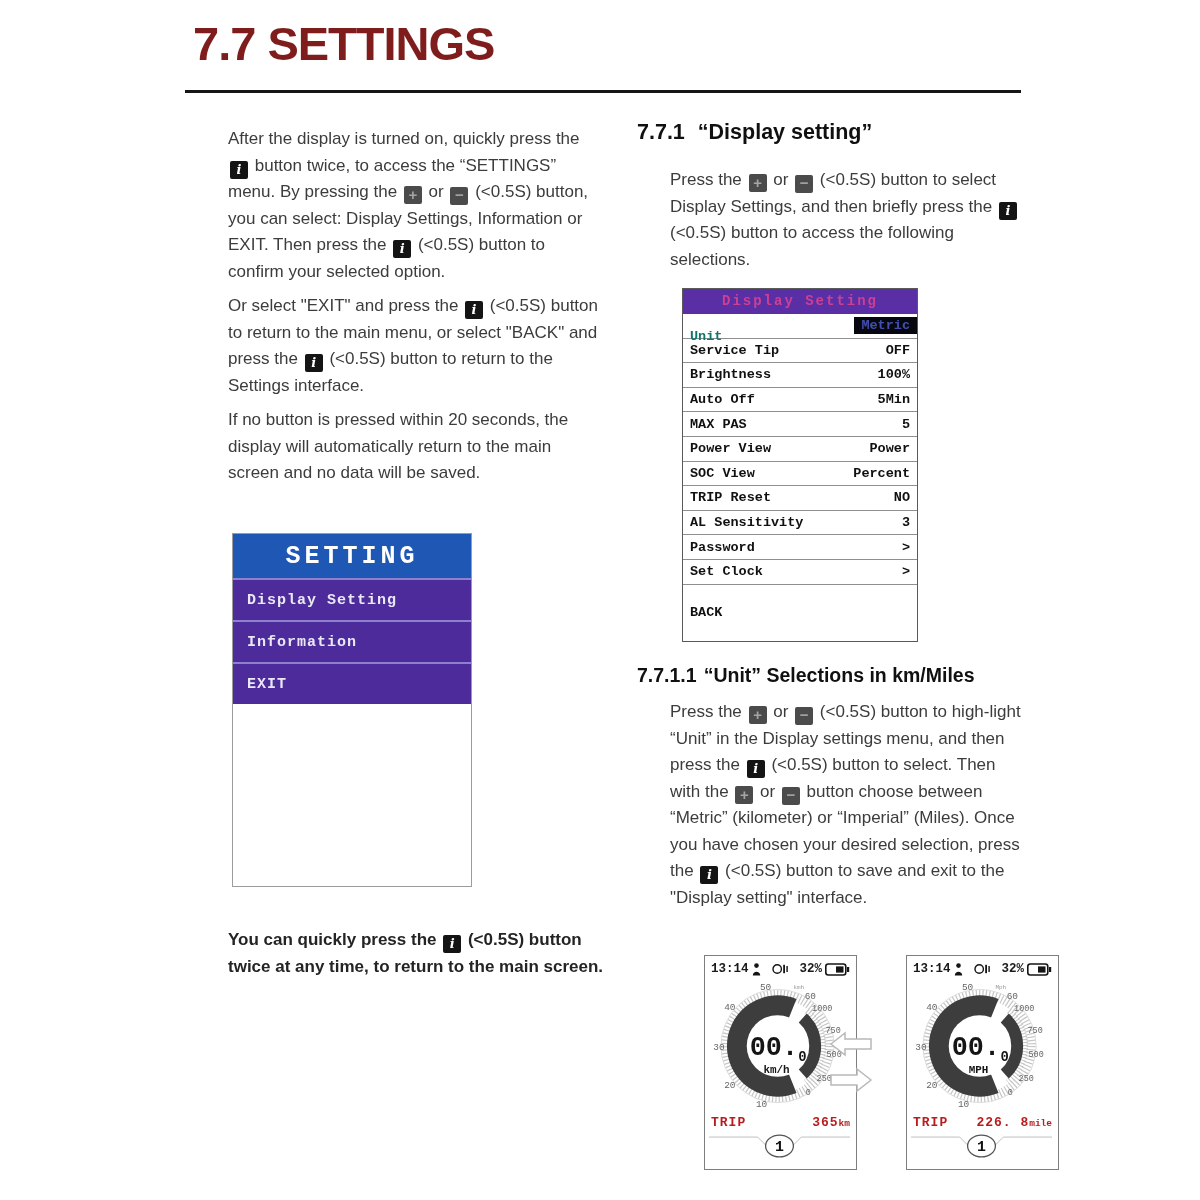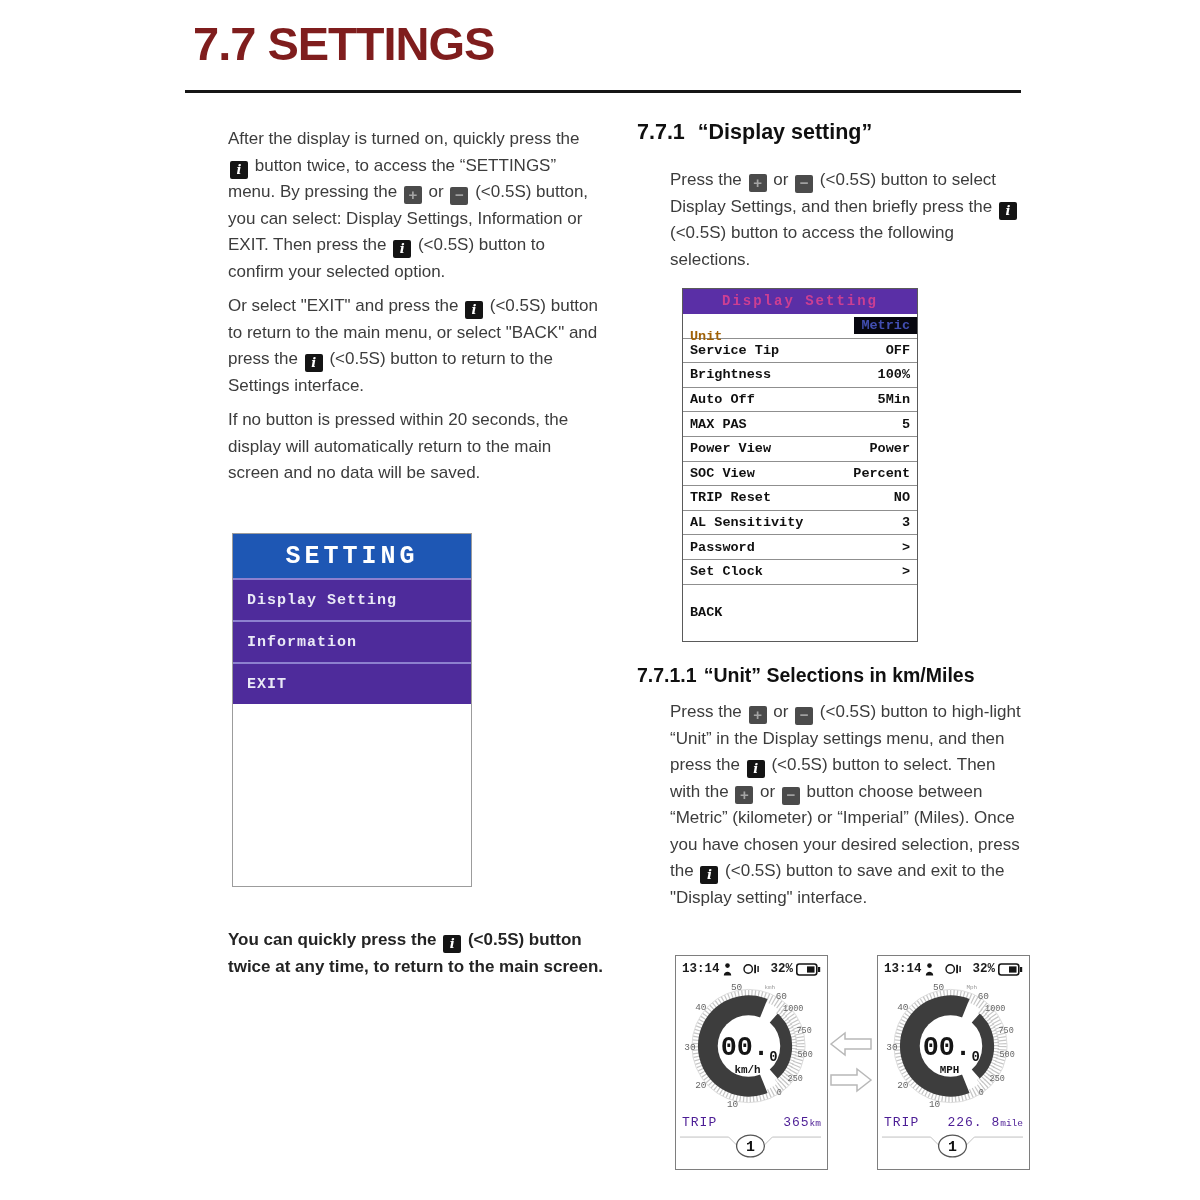--- a/index.html
+++ b/index.html
@@ -49,7 +49,7 @@
   .trow{display:flex;justify-content:space-between;align-items:center;height:23.6px;
         border-bottom:1px solid #8f8f8f;padding:0 7px;font-size:13.5px;color:#101010;}
   .trow-back{height:56px;border-bottom:none;text-align:right;}
-  .lab-yellow{color:#a16207;margin-top:21px;}
+  .lab-yellow{color:#0f766e;margin-top:21px;}
   .val-hl{background:#07070f;color:#414eb0;padding:1px 7px;margin-right:-7px;}
 
   

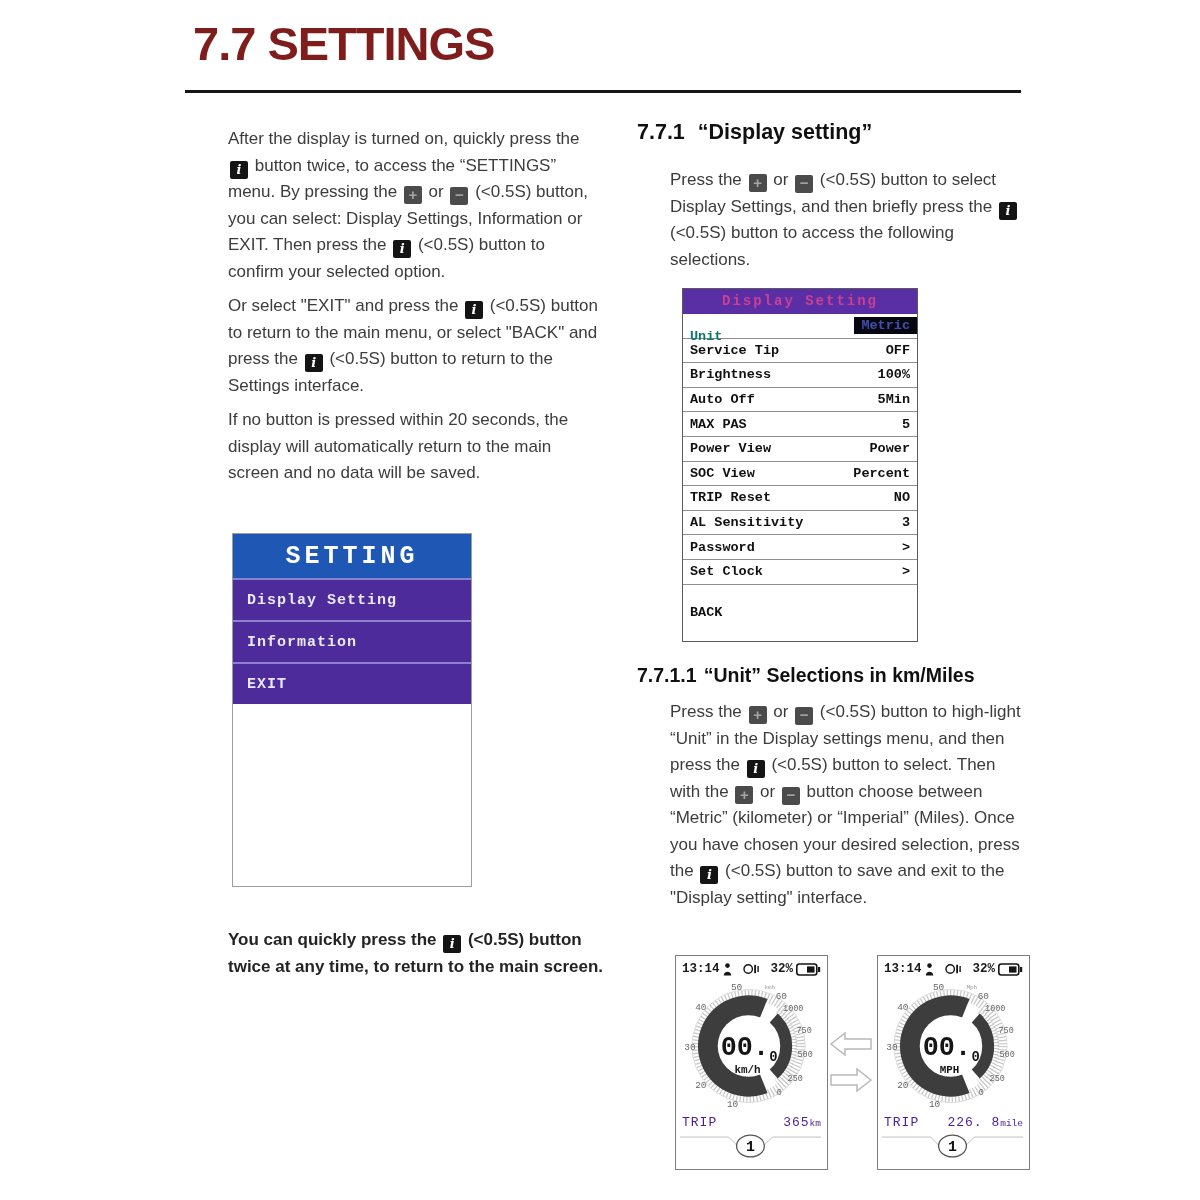--- a/index.html
+++ b/index.html
@@ -54,7 +54,7 @@
 
   
   .display{position:absolute;top:955px;width:151px;height:213px;border:1px solid #7e7e7e;background:#fff;
-           font-family:"Liberation Mono",monospace;}
+           font-family:"Liberation Mono",monospace;margin-left:29px;}
   .display-metric{left:675px;}
   .display-imperial{left:877px;}
   .d-topbar{display:flex;align-items:center;justify-content:space-between;padding:4px 6px 0 6px;

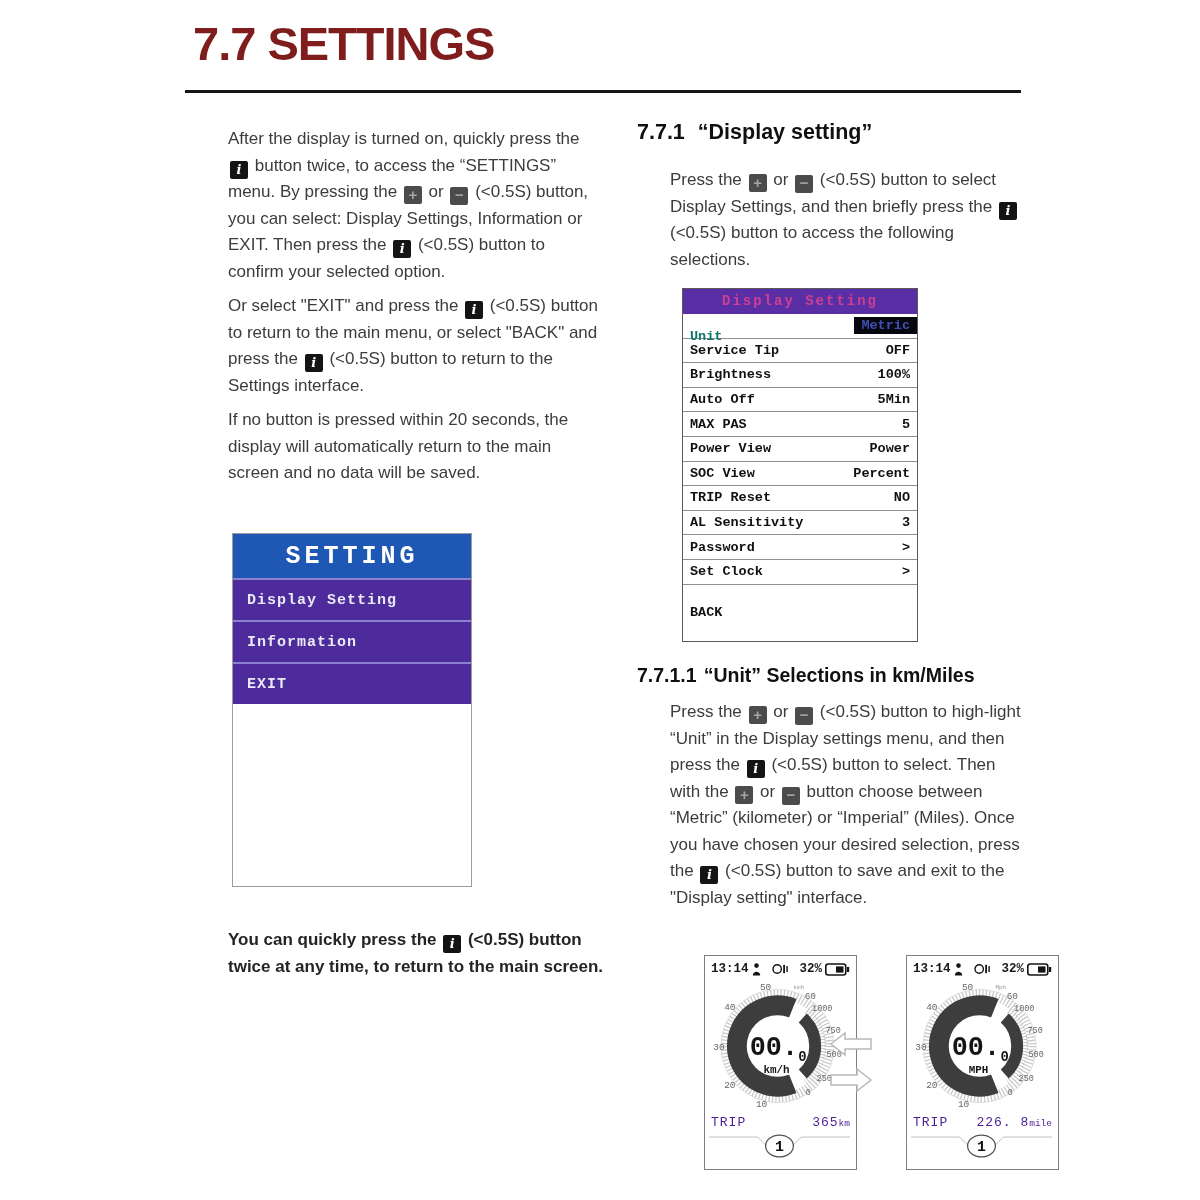--- a/index.html
+++ b/index.html
@@ -63,7 +63,7 @@
   .d-gauge{display:block;margin:2px auto 0 auto;}
   .d-gauge text{font-family:"Liberation Mono",monospace;}
   .d-trip-row{display:flex;justify-content:space-between;align-items:flex-start;padding:0 6px;
-              font-size:13px;font-weight:normal;color:#4c1d95;letter-spacing:1px;}
+              font-size:13px;font-weight:bold;color:#b91c1c;letter-spacing:1px;}
   .d-trip-unit{font-size:9.5px;letter-spacing:0;}
   .d-foot{display:block;}
 

